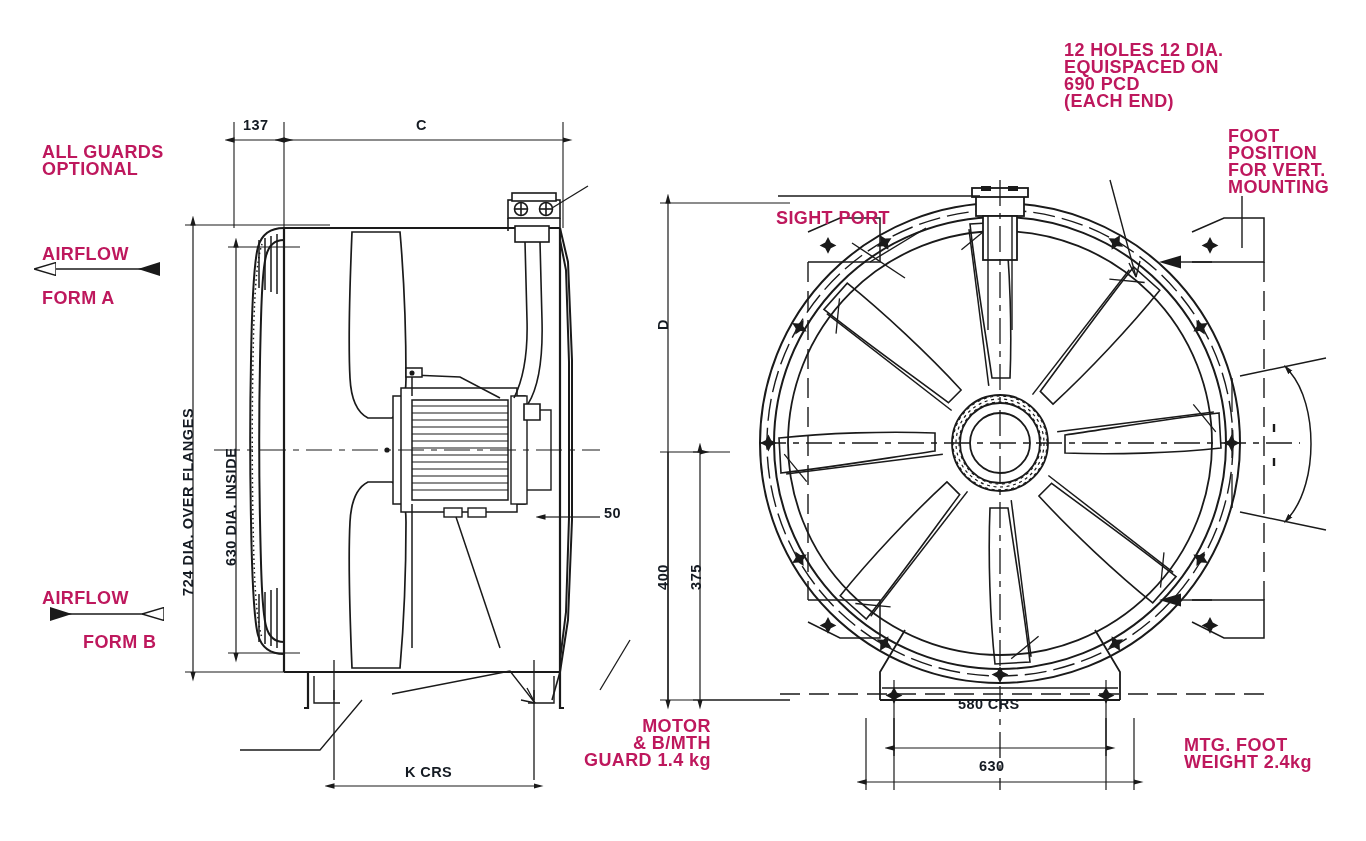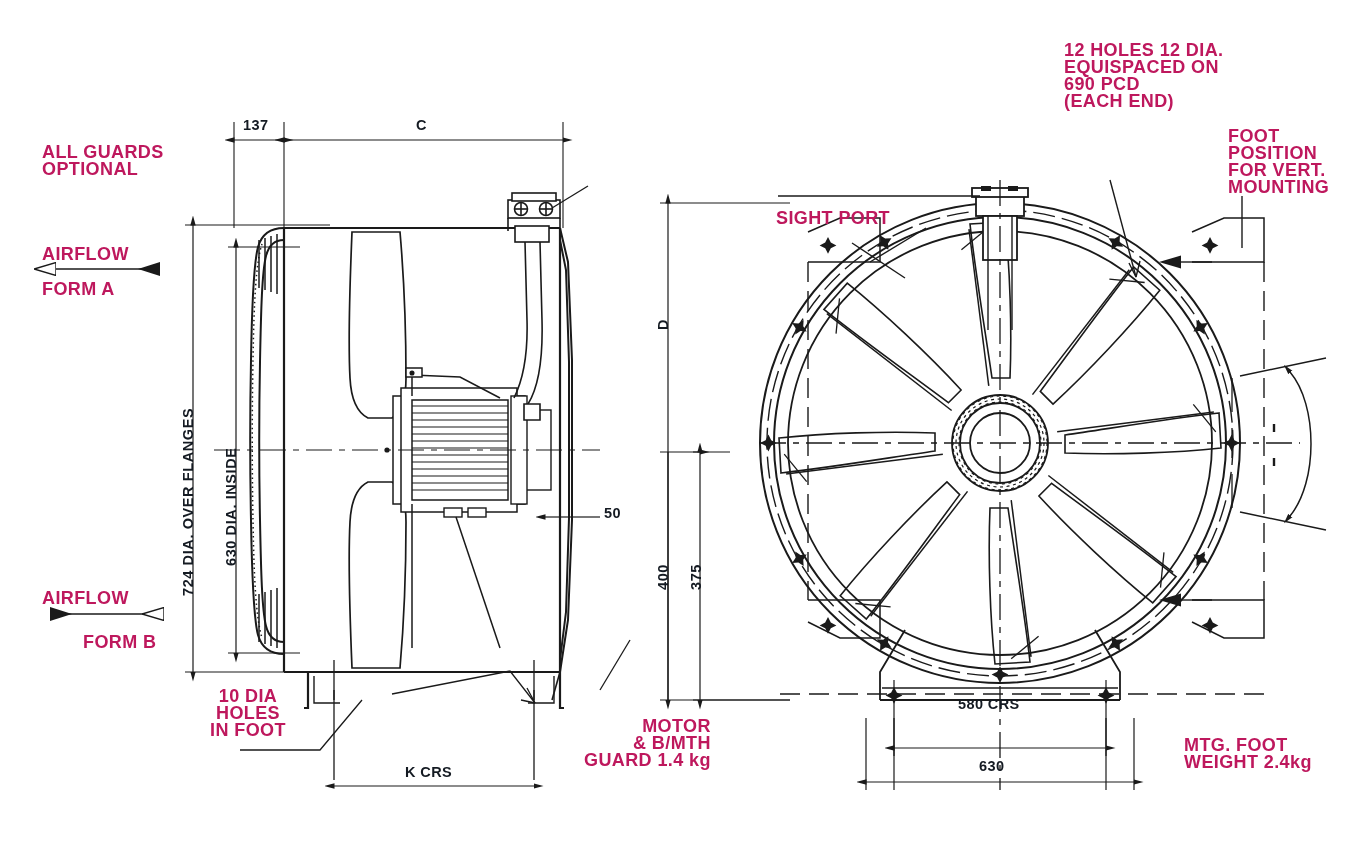--- a/index.html
+++ b/index.html
@@ -560,7 +560,7 @@
 OPTIONAL</div>
 
   <div class="note" style="left:42px; top:246px;">AIRFLOW</div>
-  <div class="note" style="left:42px; top:281px;">FORM A</div>
+  <div class="note" style="left:42px; top:290px;">FORM A</div>
 
   <div class="note" style="left:42px; top:590px;">AIRFLOW</div>
   <div class="note" style="left:42px; top:634px;margin-left:41px;">FORM B</div>

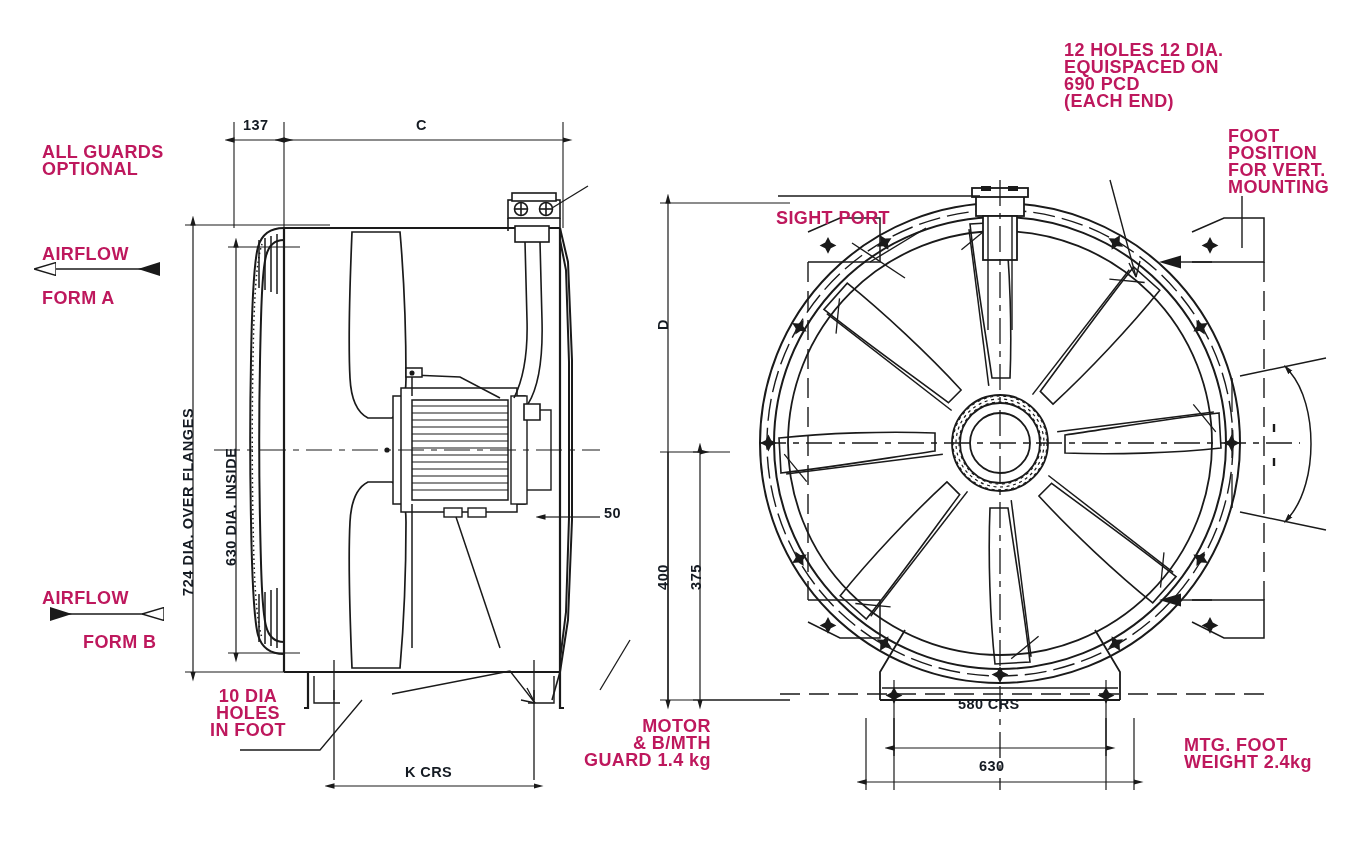--- a/index.html
+++ b/index.html
@@ -566,9 +566,6 @@
   <div class="note" style="left:42px; top:634px;margin-left:41px;">FORM B</div>
 
 
-  <div class="note" style="left:193px; top:688px; text-align:center; width:110px;">10 DIA
-HOLES
-IN FOOT</div>
 
   <div class="note" style="left:584px; top:718px;text-align:right;">MOTOR
 &amp; B/MTH

